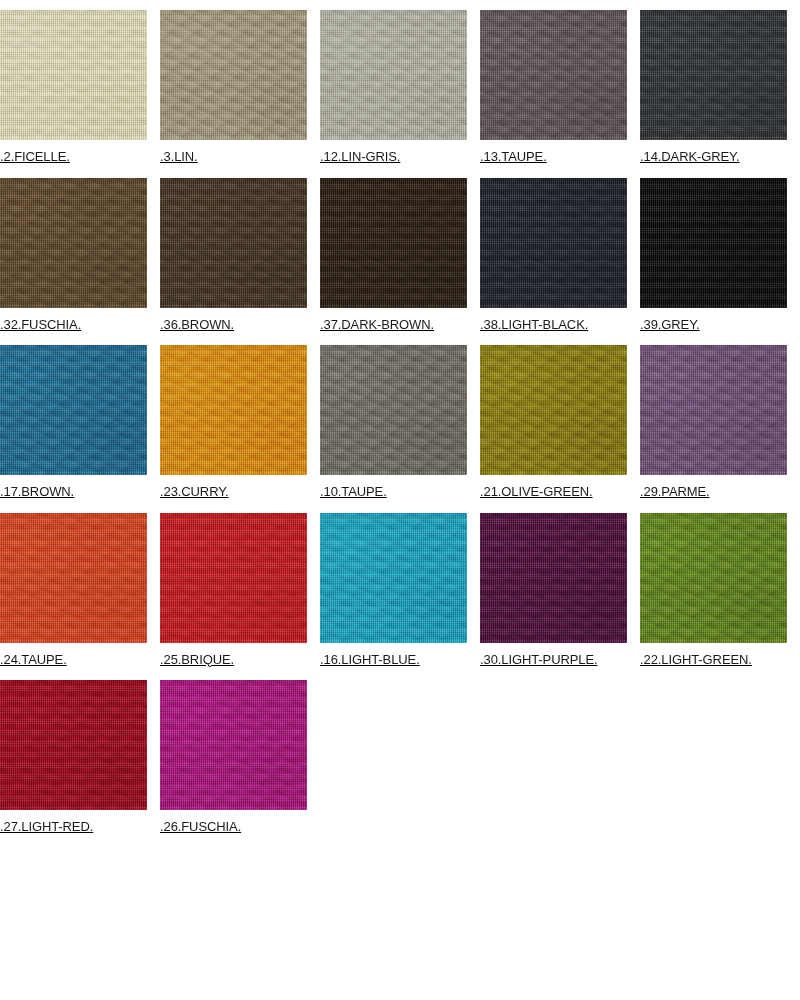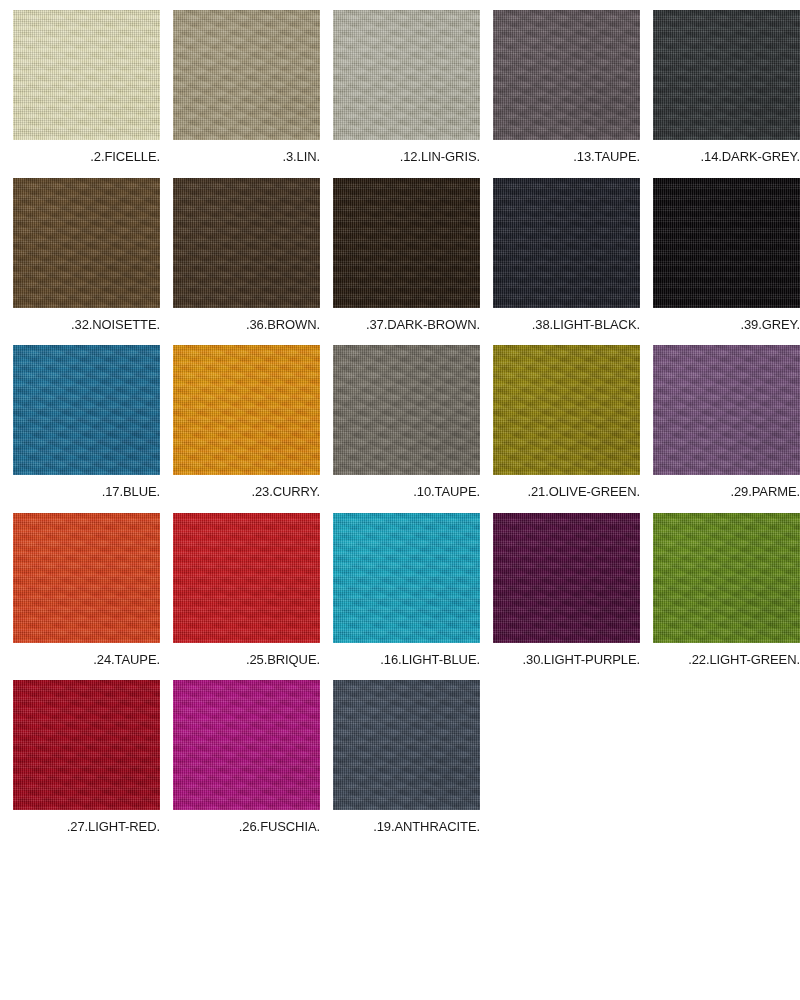--- a/index.html
+++ b/index.html
@@ -36,7 +36,8 @@
     width: 160px;
     display: flex;
     flex-direction: column;
-    align-items: flex-end;
+    align-items: flex-start;
+    text-decoration: underline;
   }
   .swatch-chip {
     width: 147px;

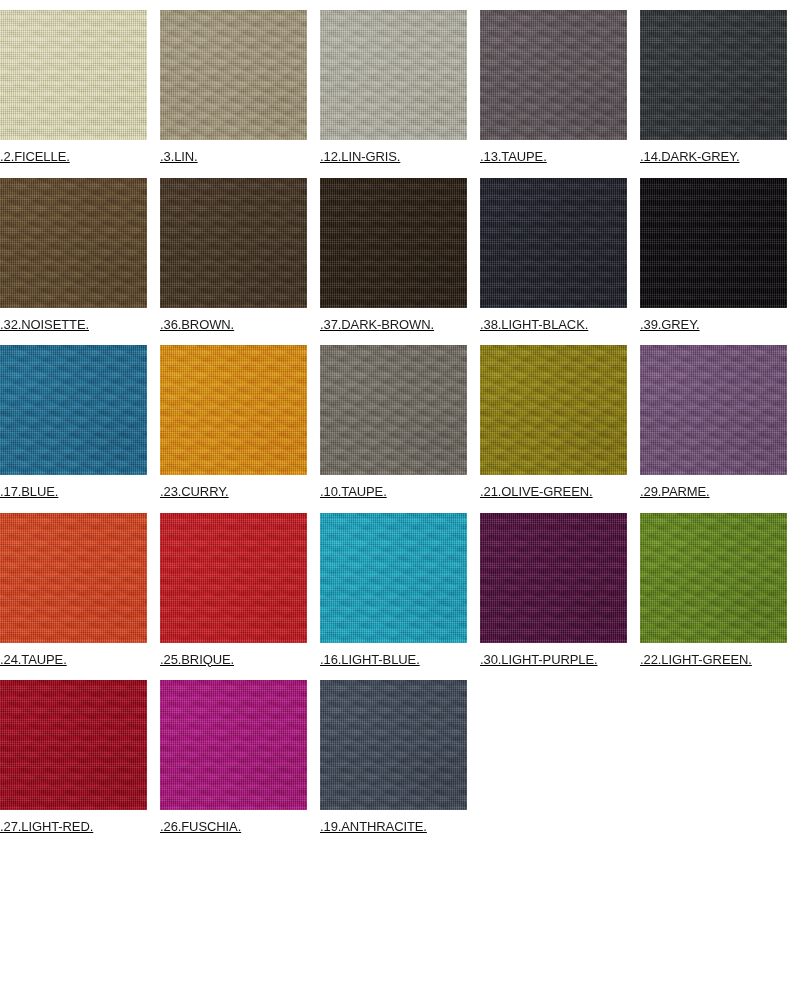--- a/index.html
+++ b/index.html
@@ -133,7 +133,7 @@
       <div class="swatch-row">
         <div class="swatch-cell">
           <div class="swatch-chip" style="background-color: rgb(92, 69, 39);"></div>
-          <div class="swatch-label">.32.NOISETTE.</div>
+          <div class="swatch-label">.32.FUSCHIA.</div>
         </div>
         <div class="swatch-cell">
           <div class="swatch-chip" style="background-color: rgb(65, 48, 31);"></div>

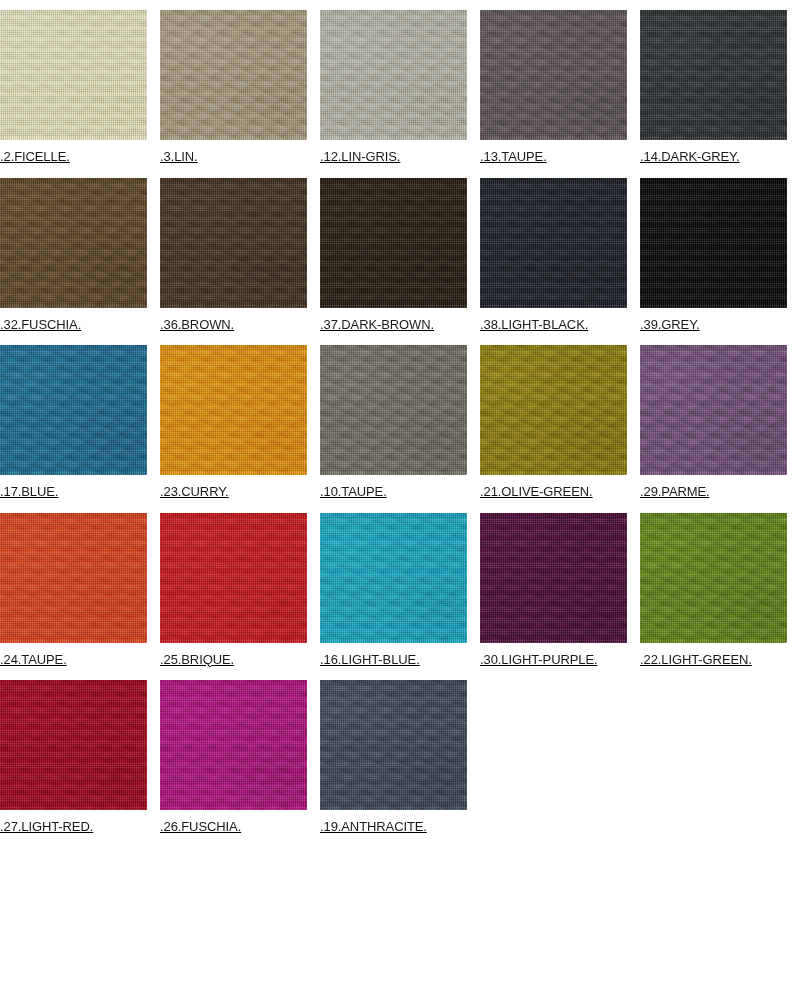--- a/index.html
+++ b/index.html
@@ -155,7 +155,7 @@
       <div class="swatch-row">
         <div class="swatch-cell">
           <div class="swatch-chip" style="background-color: rgb(27, 106, 145);"></div>
-          <div class="swatch-label">.17.BLUE.</div>
+          <div class="swatch-label">.17.BROWN.</div>
         </div>
         <div class="swatch-cell">
           <div class="swatch-chip" style="background-color: rgb(222, 141, 11);"></div>

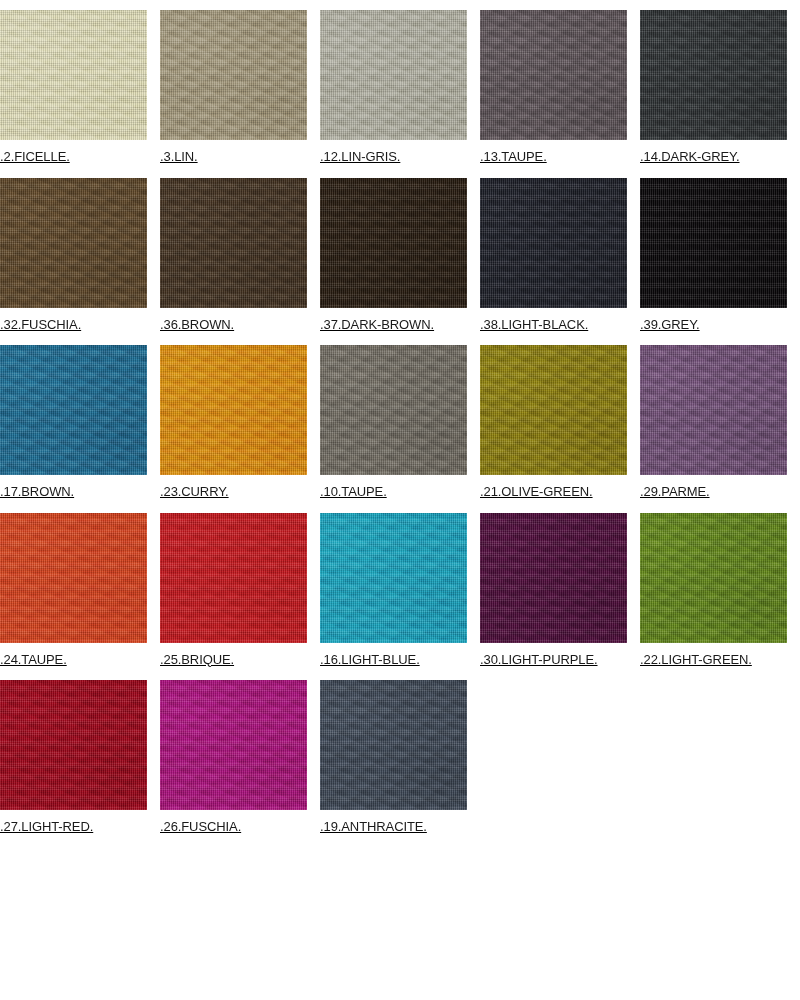--- a/index.html
+++ b/index.html
@@ -205,10 +205,6 @@
           <div class="swatch-chip" style="background-color: rgb(169, 16, 122);"></div>
           <div class="swatch-label">.26.FUSCHIA.</div>
         </div>
-        <div class="swatch-cell">
-          <div class="swatch-chip" style="background-color: rgb(60, 70, 84);"></div>
-          <div class="swatch-label">.19.ANTHRACITE.</div>
-        </div>
       </div>
     </div>
 </div>

